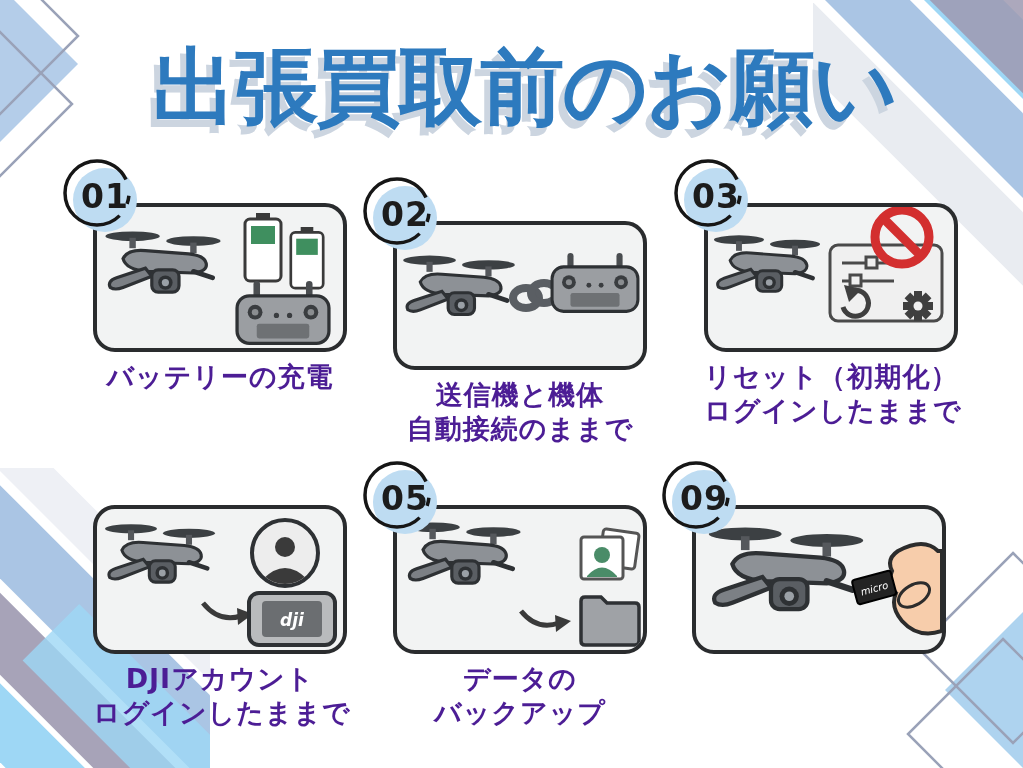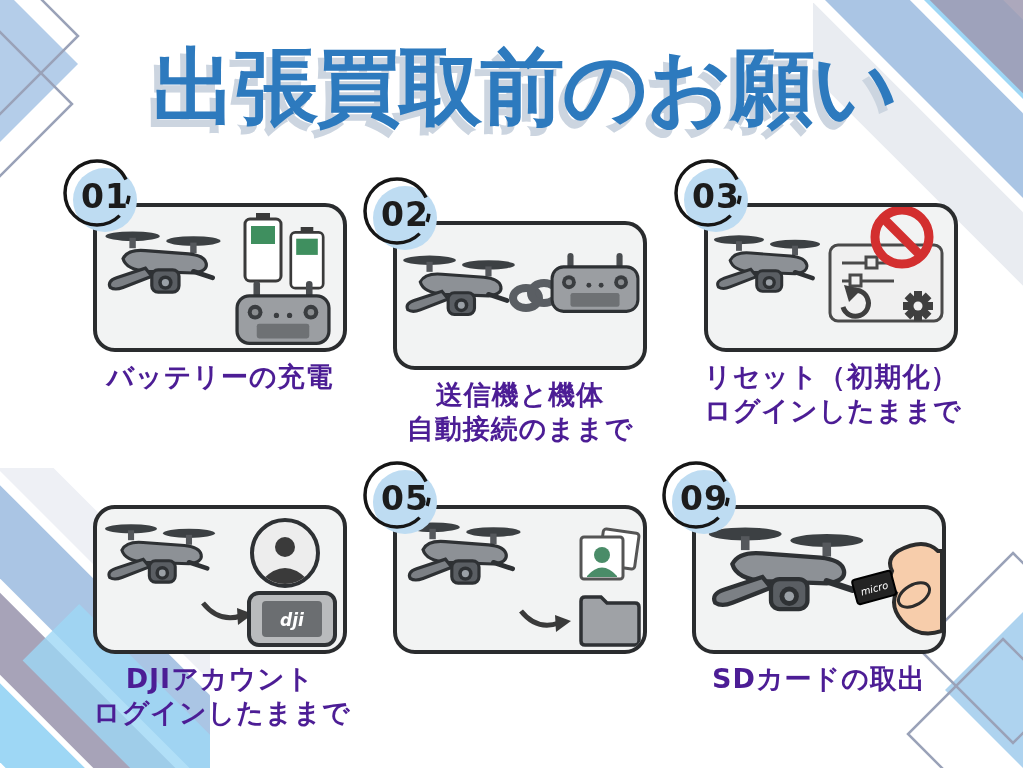--- a/index.html
+++ b/index.html
@@ -272,6 +272,10 @@
       </g>
     </svg>
   </div>
+  <div class="caption">
+    <span>データの</span>
+    <span>バックアップ</span>
+  </div>
 </article>
 
 <article class="panel p6">

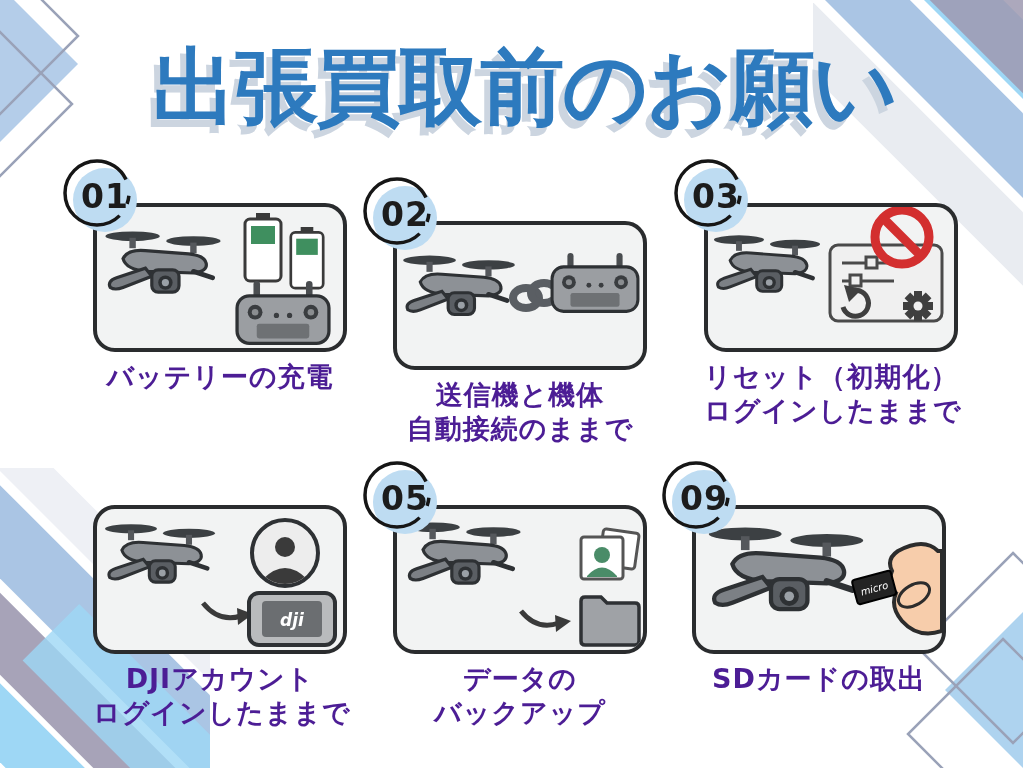--- a/index.html
+++ b/index.html
@@ -299,10 +299,6 @@
       </g>
     </svg>
   </div>
-  <div class="caption">
-    <span>SDカードの取出</span>
-    <span></span>
-  </div>
 </article>
 
 </body></html>

